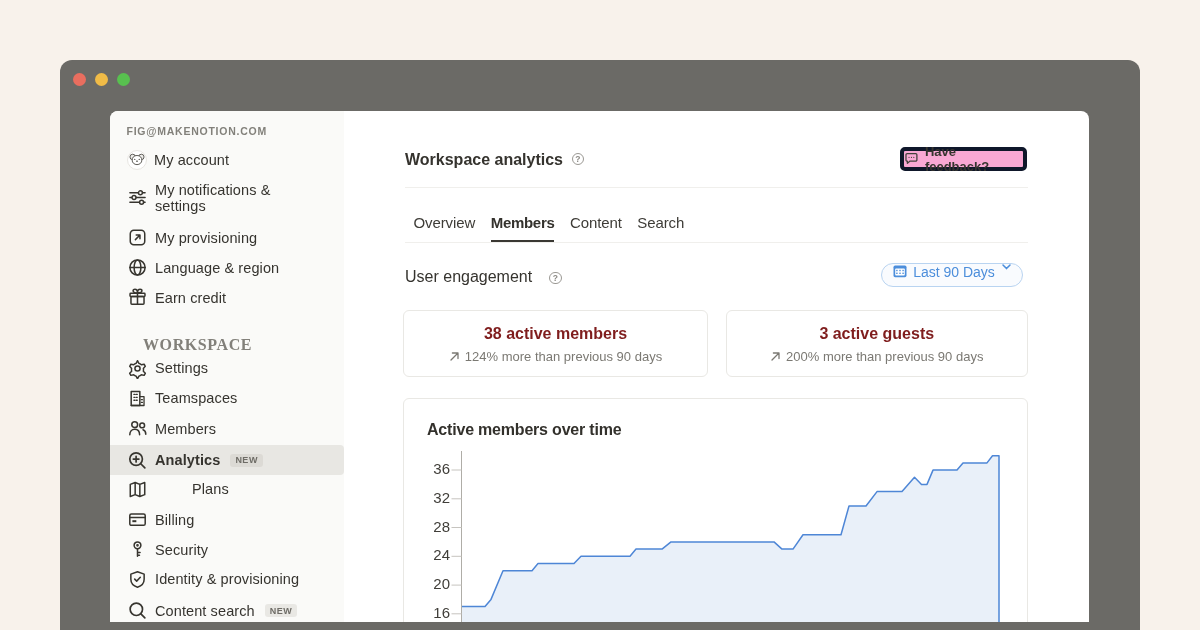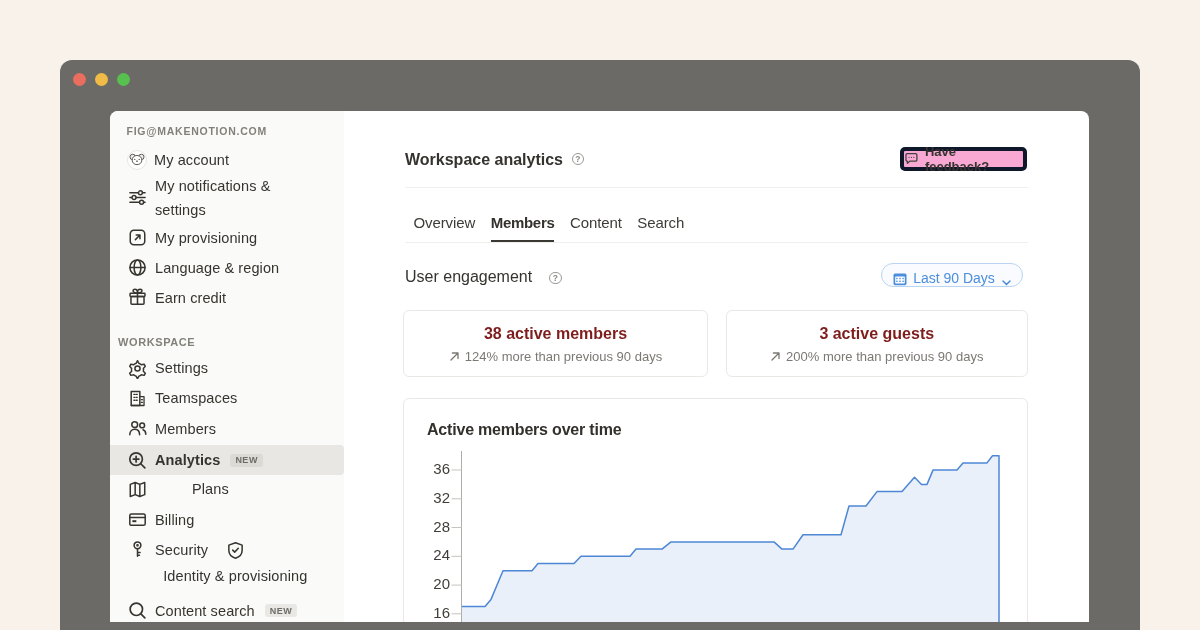--- a/index.html
+++ b/index.html
@@ -62,7 +62,7 @@
           <circle cx="6" cy="9" r="1.7" fill="#FAFAF8"></circle>
           <circle cx="12.5" cy="13" r="1.7" fill="#FAFAF8"></circle>
         </svg>
-      <span style="line-height:24px; padding-top:1px;">My notifications &amp;<br>settings</span>
+      <span style="line-height:16px; padding-top:1px;">My notifications &amp;<br>settings</span>
     </div>
     <div class="row" style="top:111.5px;">
       <svg width="21" height="21" viewBox="0 0 18 18" class="ic">

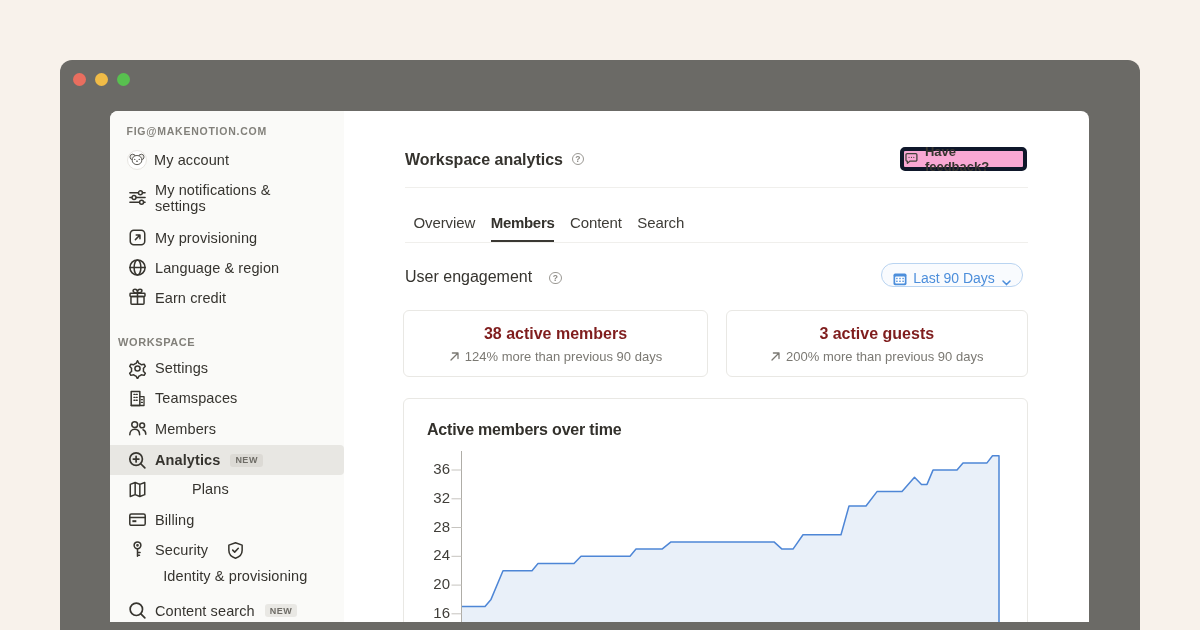--- a/index.html
+++ b/index.html
@@ -27,7 +27,7 @@
 .tab.act { font-weight:bold; color:#34322D; border-bottom:2.4px solid #3A3833; padding-bottom:8.2px; letter-spacing:-0.3px; }
 .div2 { position:absolute; left:295px; top:131.2px; width:623px; height:1px; background:#F0EFEC; }
 .h2 { position:absolute; left:295px; top:157.3px; font-size:16px; font-weight:normal; color:#35332E; }
-.last90 { position:absolute; left:771px; top:152px; width:142px; height:23.5px; border:1px solid #B9D4F1; border-radius:12px; background:#F9FBFE; display:flex; align-items:flex-end; justify-content:center; gap:6px; font-size:14px; color:#4C8EDB; }
+.last90 { position:absolute; left:771px; top:152px; width:142px; height:23.5px; border:1px solid #B9D4F1; border-radius:12px; background:#F9FBFE; display:flex; align-items:flex-start; justify-content:center; gap:6px; font-size:14px; color:#4C8EDB; }
 .card { position:absolute; top:199px; height:67px; border:1px solid #E9E8E4; border-radius:6px; background:#fff; text-align:center; }
 .card .t { margin-top:13.5px; font-size:16px; font-weight:bold; color:#7f1d1d; }
 .card .s { margin-top:6px; font-size:13px; color:#7B7973; display:flex; align-items:center; justify-content:center; gap:5px; }

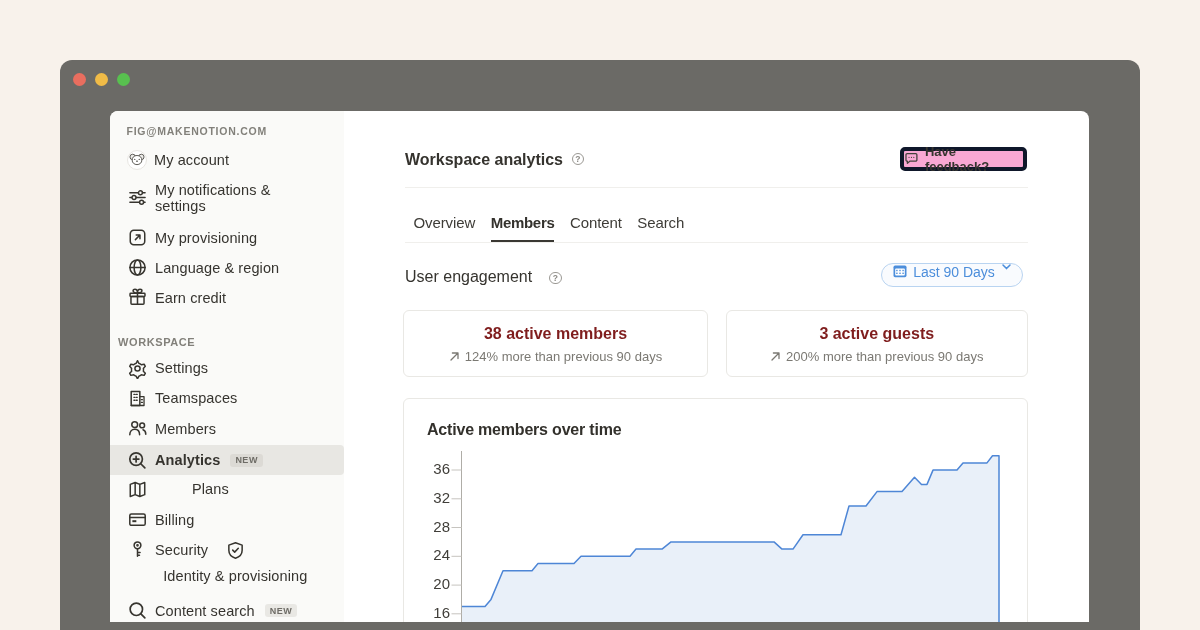--- a/index.html
+++ b/index.html
@@ -10,7 +10,7 @@
 .panel { position:absolute; left:110px; top:111px; width:979px; height:511px; background:#ffffff; border-radius:8px 8px 0 0; overflow:hidden; }
 .sidebar { position:absolute; left:0; top:0; width:233.5px; height:519px; background:#FAFAF8; }
 .acct { position:absolute; left:16.5px; top:14px; font-size:10.5px; letter-spacing:0.75px; color:#82807A; font-weight:bold; }
-.wslabel { position:absolute; left:8px; top:225px; font-size:11px; letter-spacing:0.6px; color:#82807A; font-weight:bold; }
+.wslabel { position:absolute; left:33px; top:225px; font-size:16px; letter-spacing:0.6px; color:#82807A; font-weight:bold;font-family:Liberation Serif, serif; }
 .row { position:absolute; left:0; width:100%; height:30px; display:flex; align-items:center; padding-left:17px; gap:7px; font-size:14.5px; letter-spacing:0.1px; color:#36342F; }
 .row svg { flex:0 0 auto; }
 .row.sel { background:#E8E7E3; border-radius:0 4px 4px 0; font-weight:bold; }

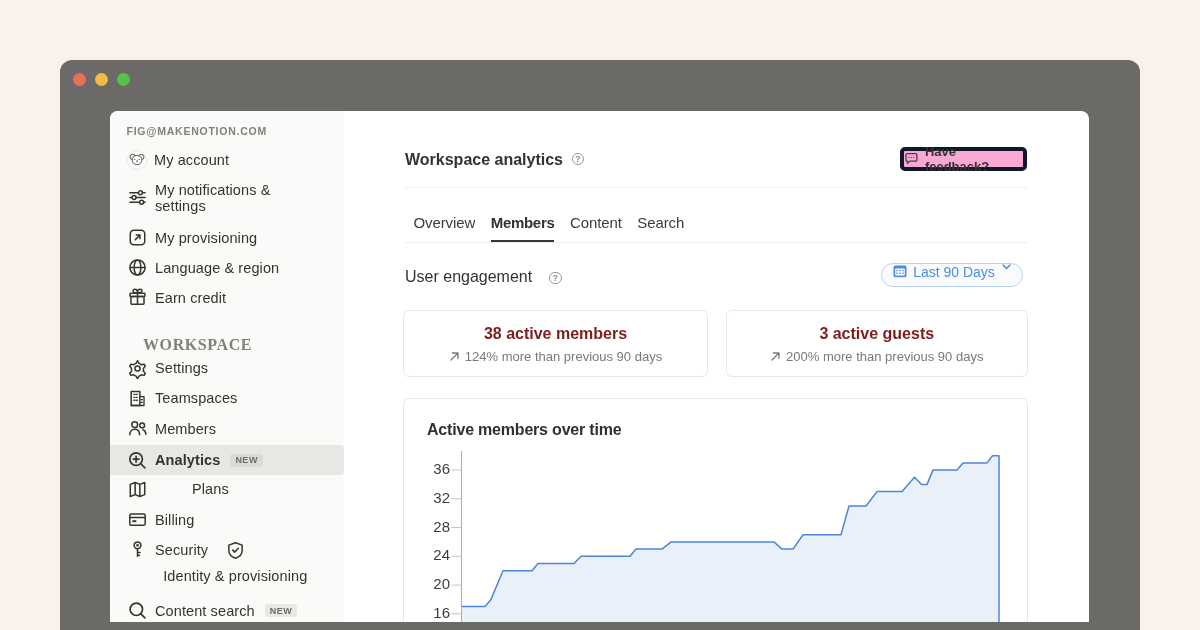--- a/index.html
+++ b/index.html
@@ -140,7 +140,7 @@
         </svg>
       <span>Security</span>
     </div>
-    <div class="row" style="top:429px;flex-direction:column;">
+    <div class="row" style="top:453px;">
       <svg width="21" height="21" viewBox="0 0 18 18" class="ic">
           <path d="M9 2.3 L14.7 4.4 V8.8 c0 3.5 -2.4 5.8 -5.7 6.8 C5.7 14.6 3.3 12.3 3.3 8.8 V4.4 Z"></path>
           <path d="M6.6 8.7 l1.7 1.7 l3.1 -3.3"></path>

